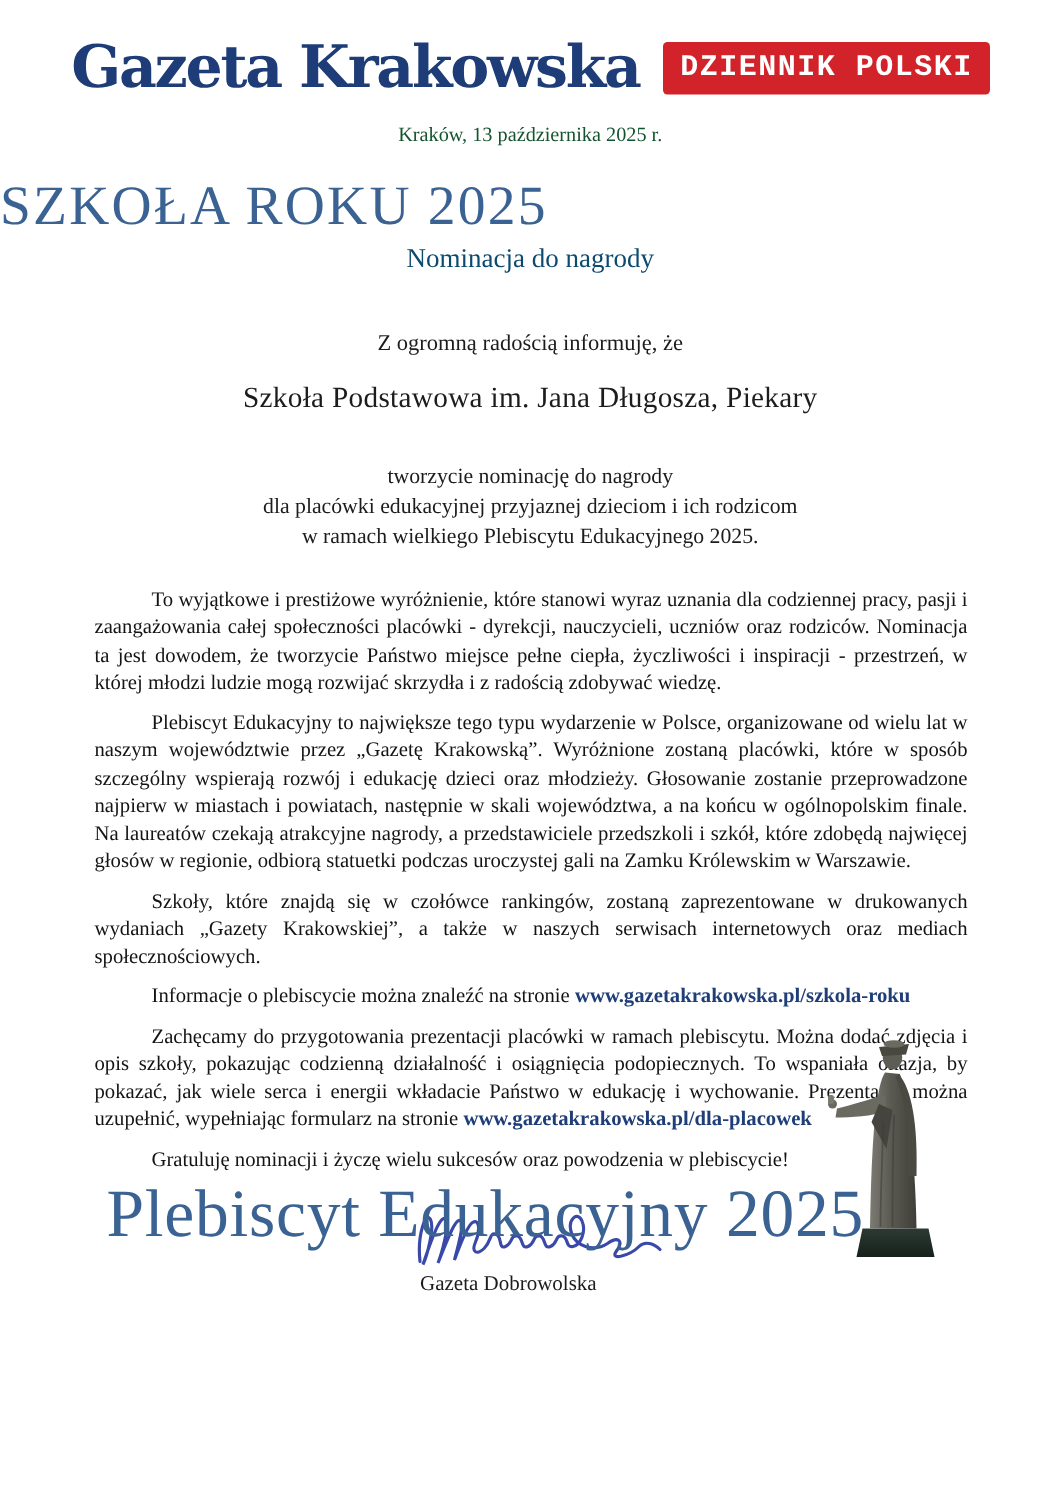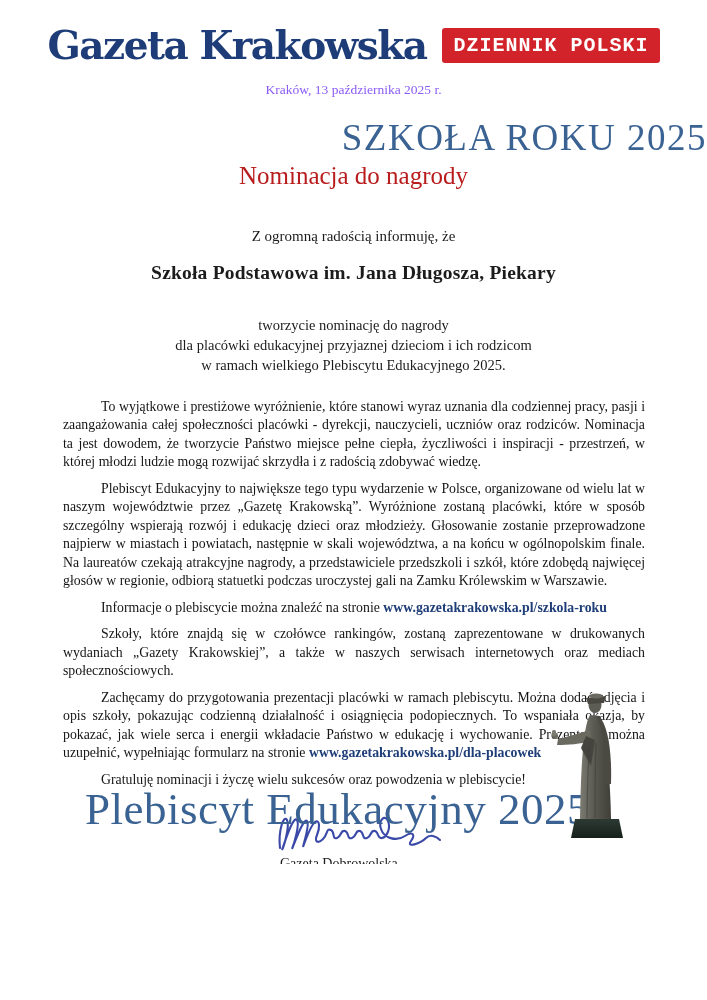--- a/index.html
+++ b/index.html
@@ -42,7 +42,7 @@
     text-align:center;
     font-size:13.5px;
     margin-top:17px;
-    color:#8b5cf6;
+    color:#14532d;
   }
   
   .title {

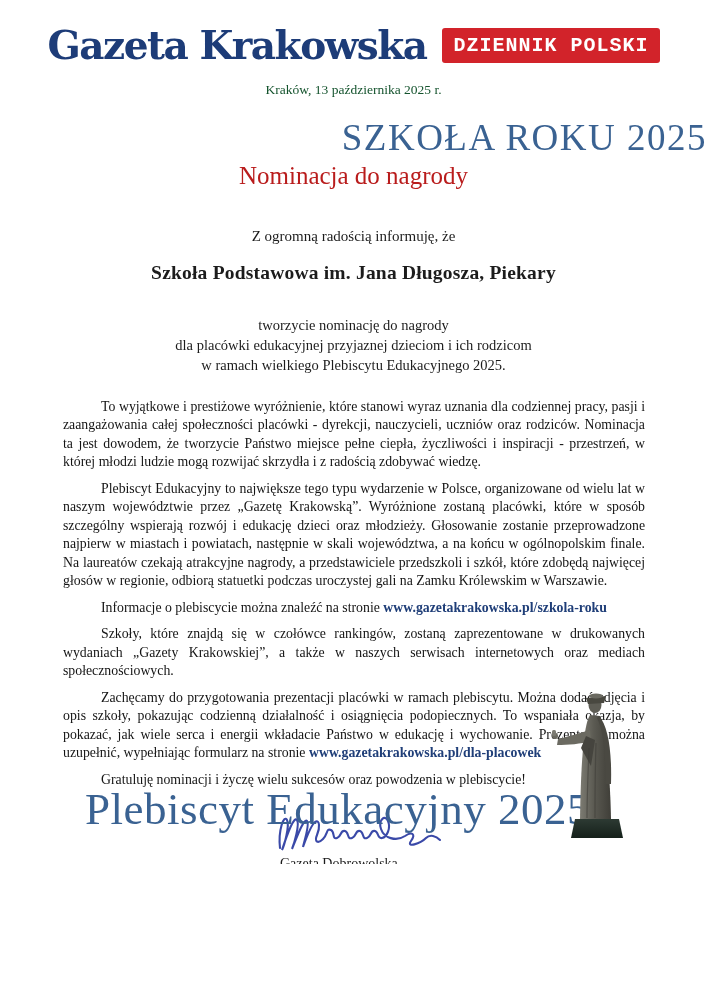--- a/index.html
+++ b/index.html
@@ -46,14 +46,13 @@
   }
   
   .title {
-    text-align:right;
+    text-align:left;
     color:#3a6292;
     font-size:37px;
     font-weight:normal;
     letter-spacing:1.5px;
     margin-top:20px;
     line-height:1.1;
-    padding-left:30px;
   }
   .subtitle {
     text-align:center;

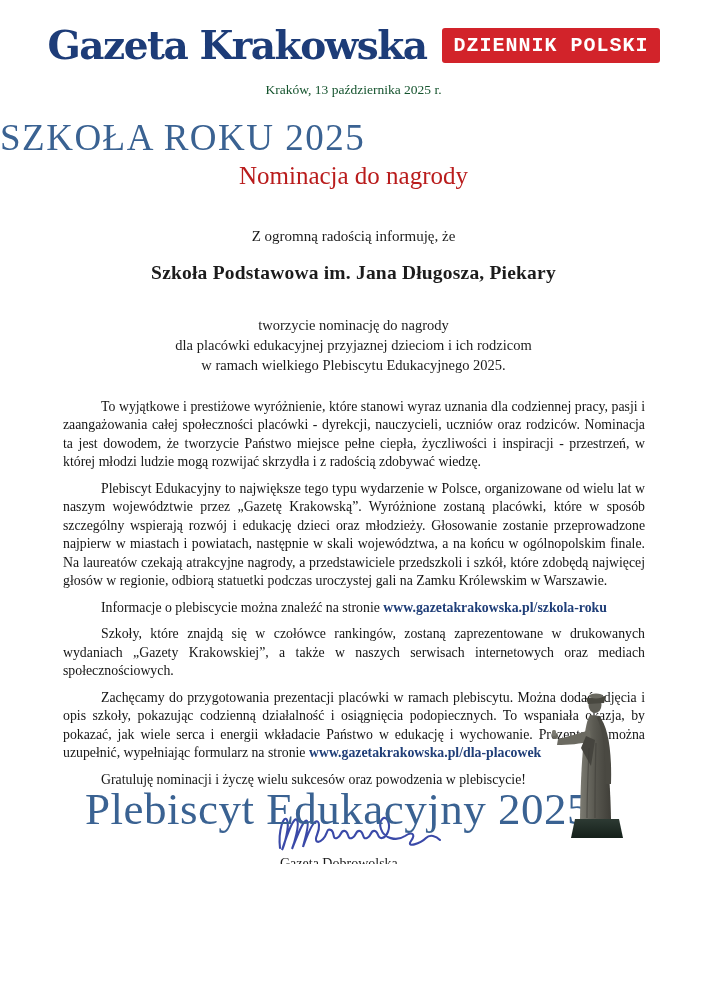--- a/index.html
+++ b/index.html
@@ -56,8 +56,8 @@
   }
   .subtitle {
     text-align:center;
-    color:#b91c1c;
-    font-size:25px;
+    color:#0c4a6e;
+    font-size:18px;
     font-weight:normal;
     margin-top:3px;
   }

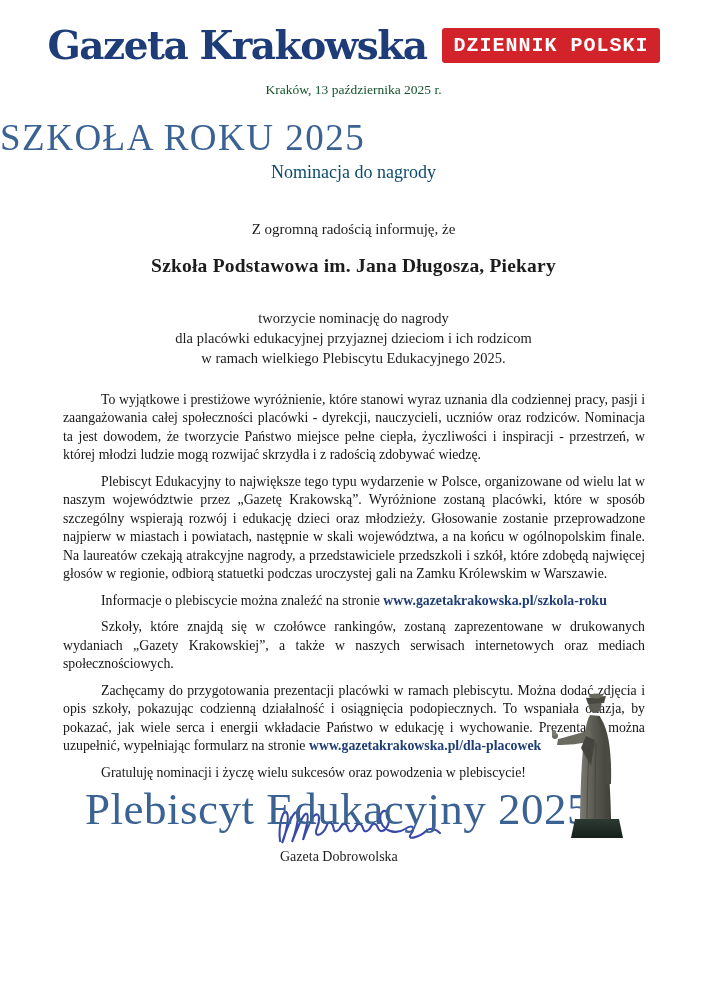--- a/index.html
+++ b/index.html
@@ -70,7 +70,7 @@
   .school-name {
     text-align:center;
     font-size:19.5px;
-    font-weight:bold;
+    font-weight:normal;
     margin-top:17px;
     letter-spacing:0.2px;
   }

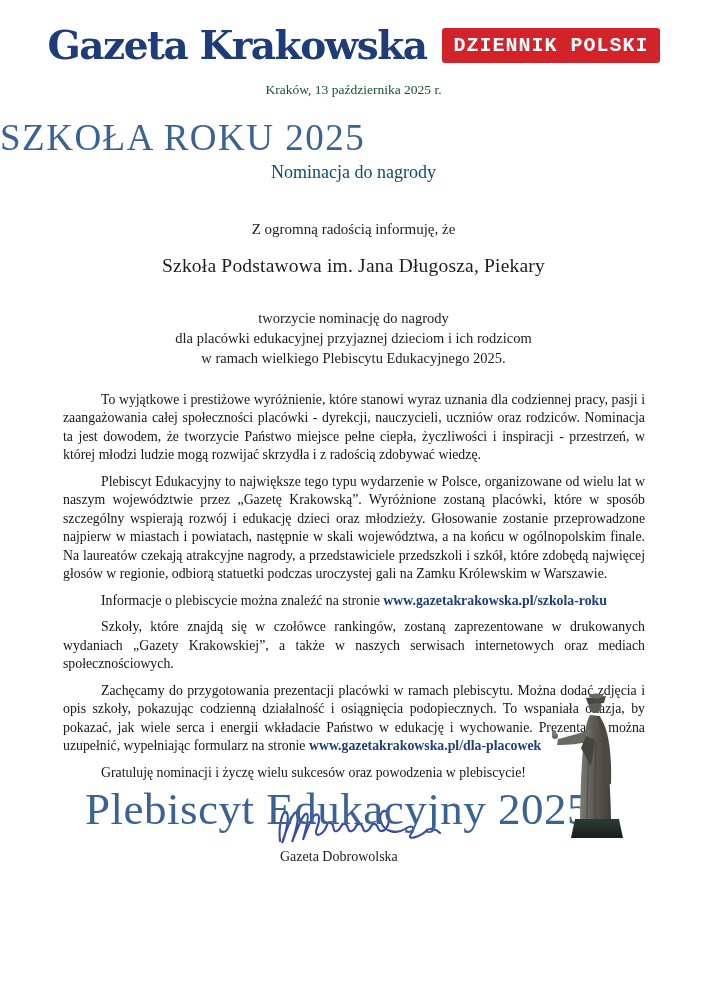--- a/index.html
+++ b/index.html
@@ -139,8 +139,8 @@
   <div class="body-text">
     <p>To wyjątkowe i prestiżowe wyróżnienie, które stanowi wyraz uznania dla codziennej pracy, pasji i zaangażowania całej społeczności placówki - dyrekcji, nauczycieli, uczniów oraz rodziców. Nominacja ta jest dowodem, że tworzycie Państwo miejsce pełne ciepła, życzliwości i inspiracji - przestrzeń, w której młodzi ludzie mogą rozwijać skrzydła i z radością zdobywać wiedzę.</p>
     <p>Plebiscyt Edukacyjny to największe tego typu wydarzenie w Polsce, organizowane od wielu lat w naszym województwie przez „Gazetę Krakowską”. Wyróżnione zostaną placówki, które w sposób szczególny wspierają rozwój i edukację dzieci oraz młodzieży. Głosowanie zostanie przeprowadzone najpierw w miastach i powiatach, następnie w skali województwa, a na końcu w ogólnopolskim finale. Na laureatów czekają atrakcyjne nagrody, a przedstawiciele przedszkoli i szkół, które zdobędą najwięcej głosów w regionie, odbiorą statuetki podczas uroczystej gali na Zamku Królewskim w Warszawie.</p>
+    <p>Szkoły, które znajdą się w czołówce rankingów, zostaną zaprezentowane w drukowanych wydaniach „Gazety Krakowskiej”, a także w naszych serwisach internetowych oraz mediach społecznościowych.</p>
     <p><span>Informacje o plebiscycie można znaleźć na stronie </span><a class="doc-link" href="#">www.gazetakrakowska.pl/szkola-roku</a></p>
-    <p>Szkoły, które znajdą się w czołówce rankingów, zostaną zaprezentowane w drukowanych wydaniach „Gazety Krakowskiej”, a także w naszych serwisach internetowych oraz mediach społecznościowych.</p>
     <p><span>Zachęcamy do przygotowania prezentacji placówki w ramach plebiscytu. Można dodać zdjęcia i opis szkoły, pokazując codzienną działalność i osiągnięcia podopiecznych. To wspaniała okazja, by pokazać, jak wiele serca i energii wkładacie Państwo w edukację i wychowanie. Prezentację można uzupełnić, wypełniając formularz na stronie </span><a class="doc-link" href="#">www.gazetakrakowska.pl/dla-placowek</a></p>
     <p>Gratuluję nominacji i życzę wielu sukcesów oraz powodzenia w plebiscycie!</p>
   </div>

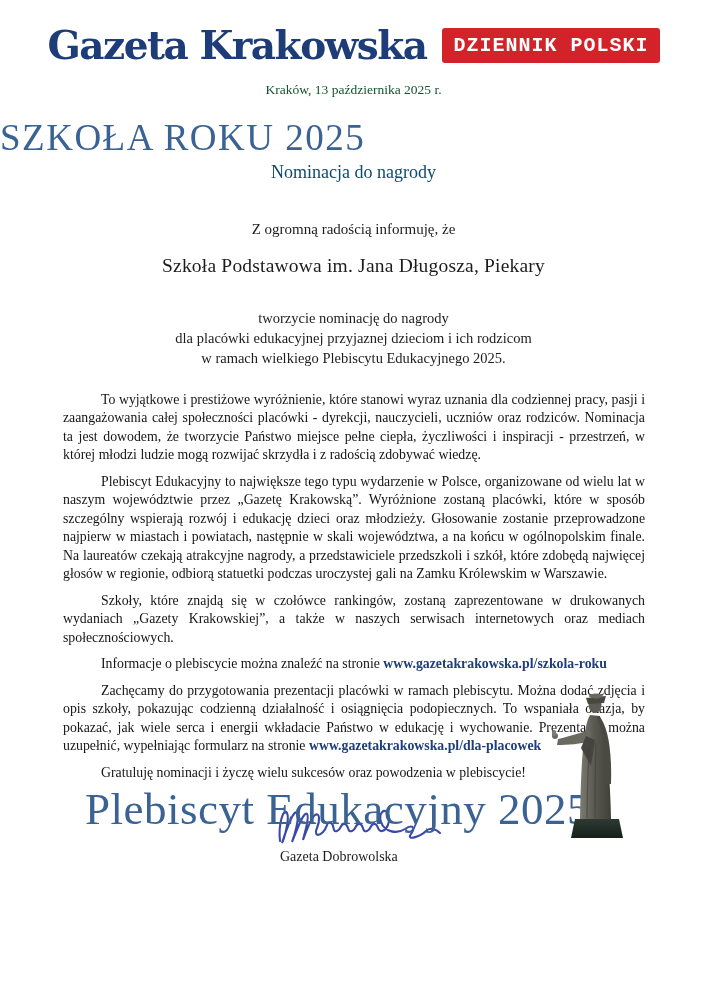--- a/index.html
+++ b/index.html
@@ -104,7 +104,7 @@
   
   .footer-title {
     position:absolute;
-    left:85px; bottom:32px;
+    left:71px; bottom:32px;
     color:#3a6292;
     font-size:45px;
     letter-spacing:0.5px;

